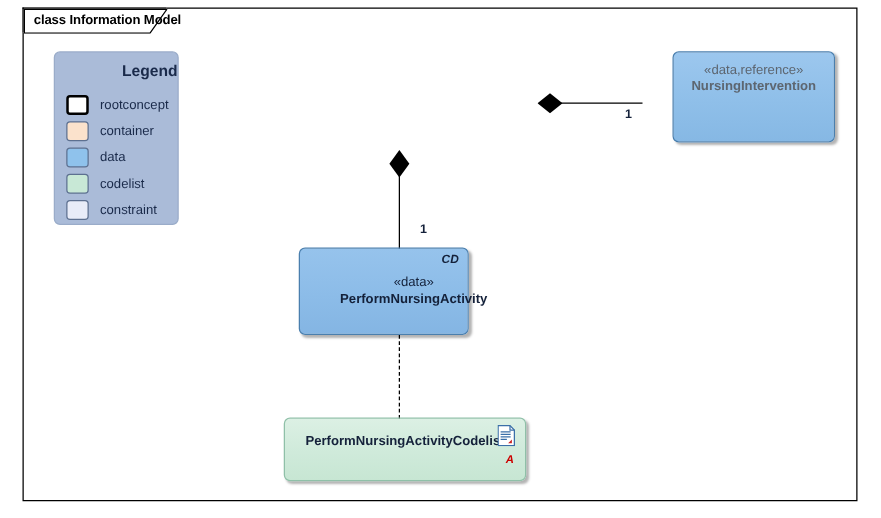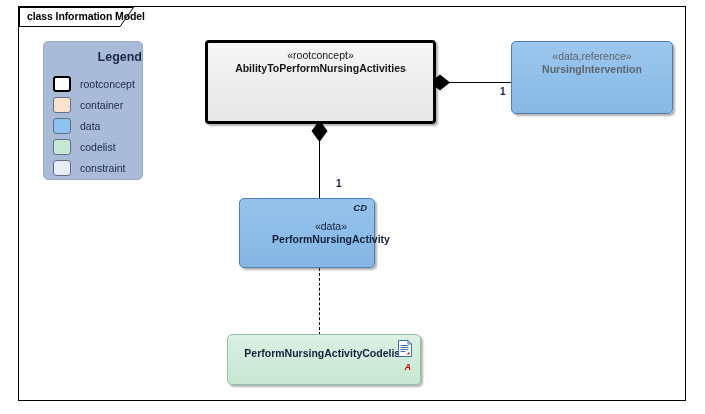--- a/index.html
+++ b/index.html
@@ -319,12 +319,6 @@
 
   <div class="dashed-line" style="left:319px; top:268px; height:67px;"></div>
 
-  <div class="node" id="node-root">
-    <div class="textwrap">
-      <span class="stereotype">«rootconcept»</span>
-      <span class="nodename">AbilityToPerformNursingActivities</span>
-    </div>
-  </div>
 
   <div class="node" id="node-ref">
     <div class="textwrap">

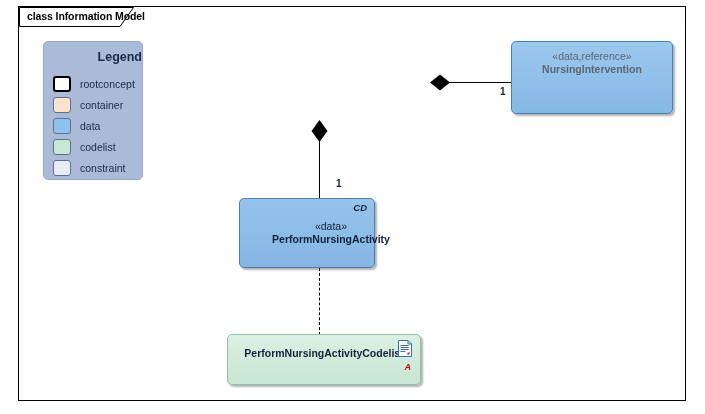--- a/index.html
+++ b/index.html
@@ -148,9 +148,9 @@
 
   
   #node-ref {
-    left: 511px;
+    left: 538px;
     top: 41px;
-    width: 162px;
+    width: 130px;
     height: 73px;
     border: 1px solid #4a7fae;
     background: linear-gradient(to bottom, #9cc7ee 0%, #8fbfe9 55%, #86b8e4 100%);

